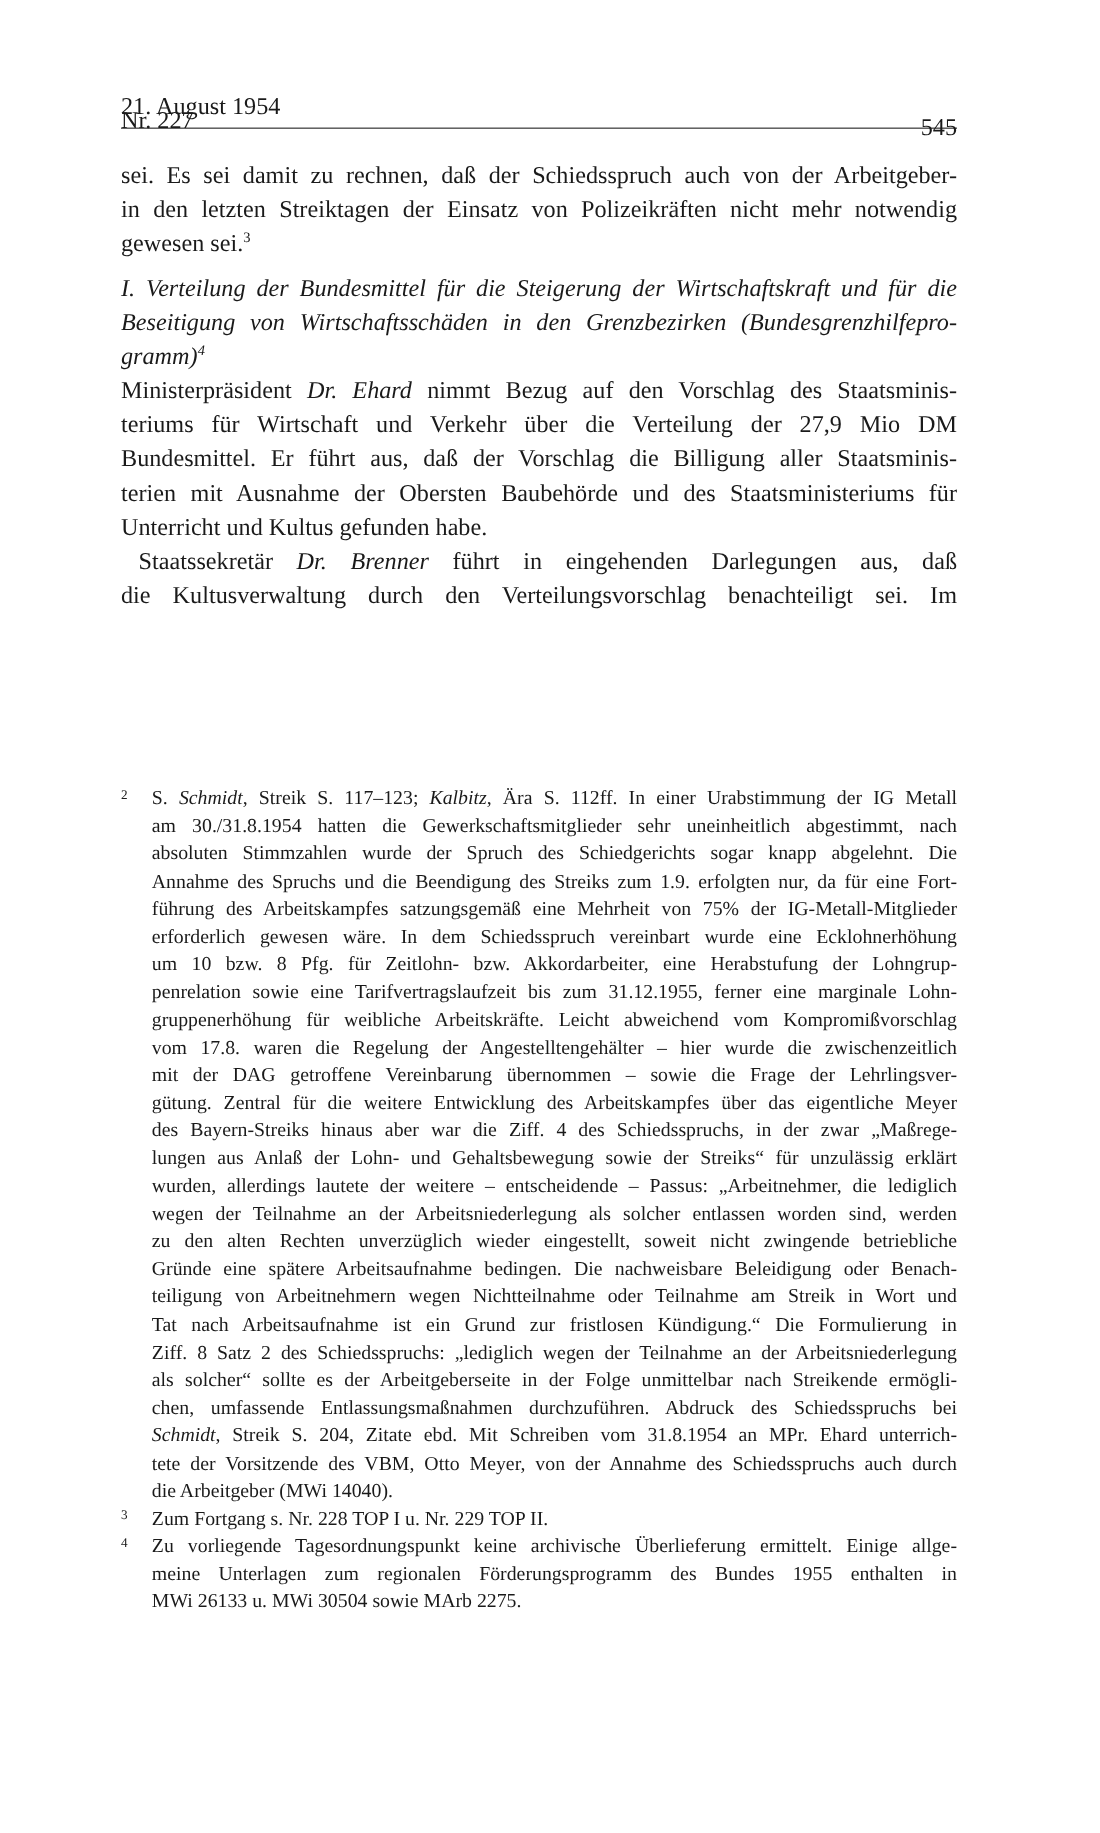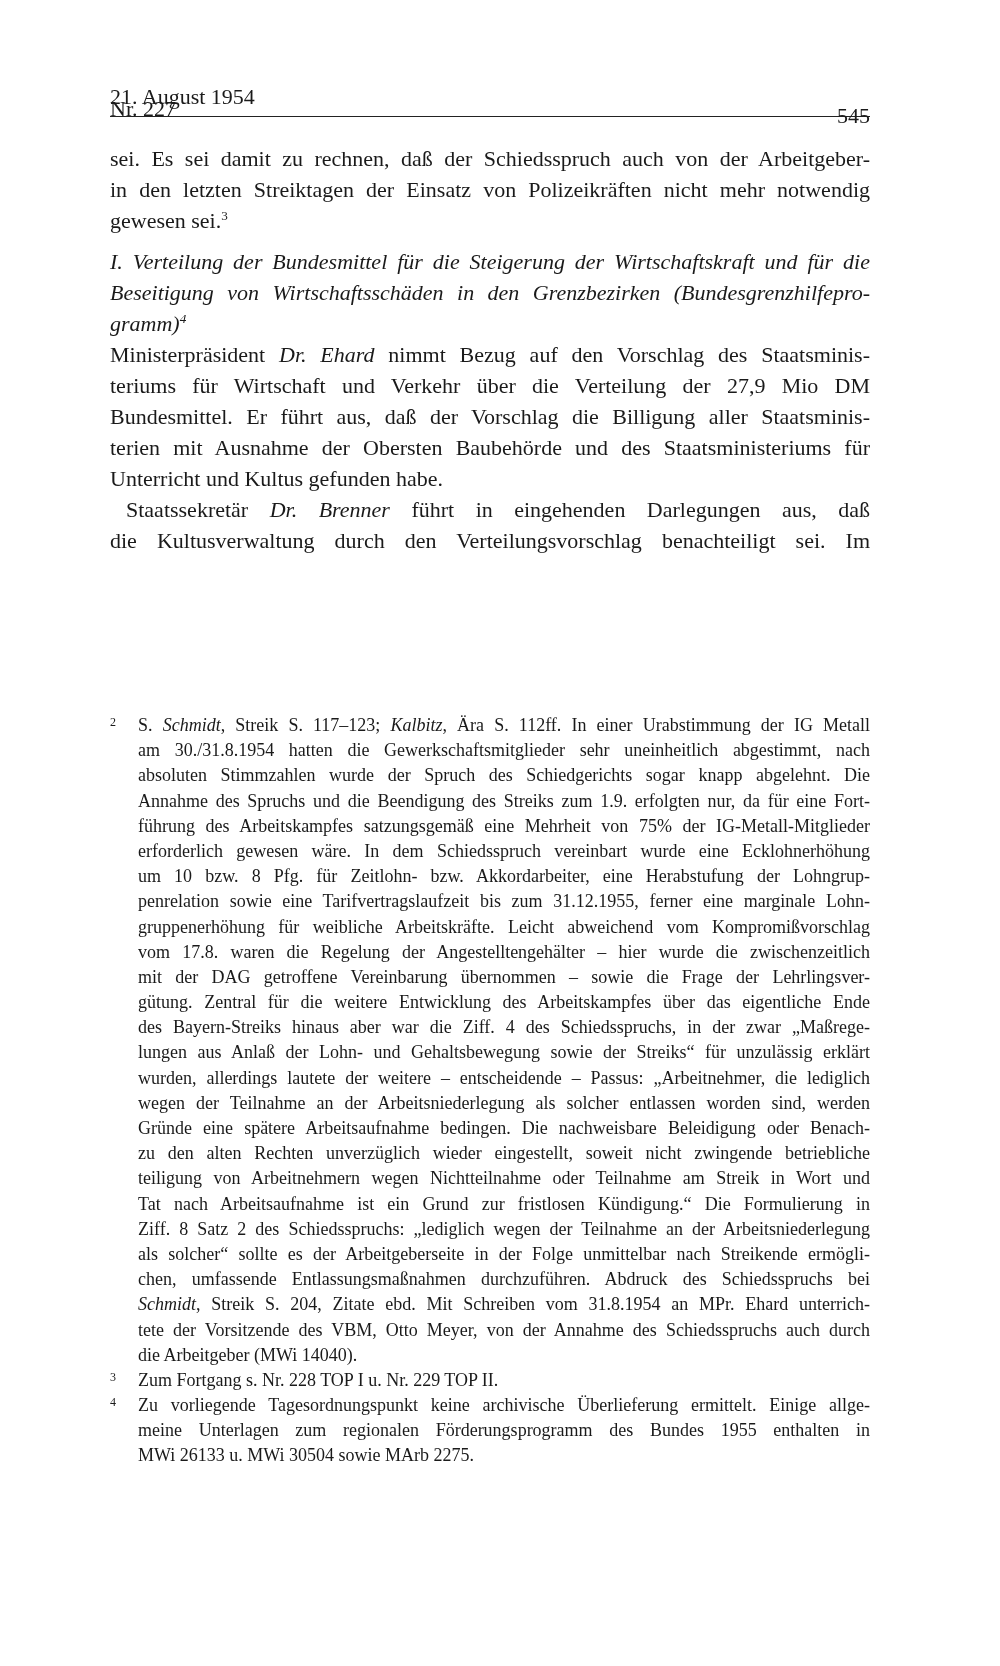--- a/index.html
+++ b/index.html
@@ -76,7 +76,7 @@
         <span class="line">gruppenerhöhung für weibliche Arbeitskräfte. Leicht abweichend vom Kompromißvorschlag</span>
         <span class="line">vom 17.8. waren die Regelung der Angestelltengehälter – hier wurde die zwischenzeitlich</span>
         <span class="line">mit der DAG getroffene Vereinbarung übernommen – sowie die Frage der Lehrlingsver-</span>
-        <span class="line">gütung. Zentral für die weitere Entwicklung des Arbeitskampfes über das eigentliche Ende</span>
+        <span class="line">gütung. Zentral für die weitere Entwicklung des Arbeitskampfes über das eigentliche Meyer</span>
         <span class="line">des Bayern-Streiks hinaus aber war die Ziff. 4 des Schiedsspruchs, in der zwar „Maßrege-</span>
         <span class="line">lungen aus Anlaß der Lohn- und Gehaltsbewegung sowie der Streiks“ für unzulässig erklärt</span>
         <span class="line">wurden, allerdings lautete der weitere – entscheidende – Passus: „Arbeitnehmer, die lediglich</span>

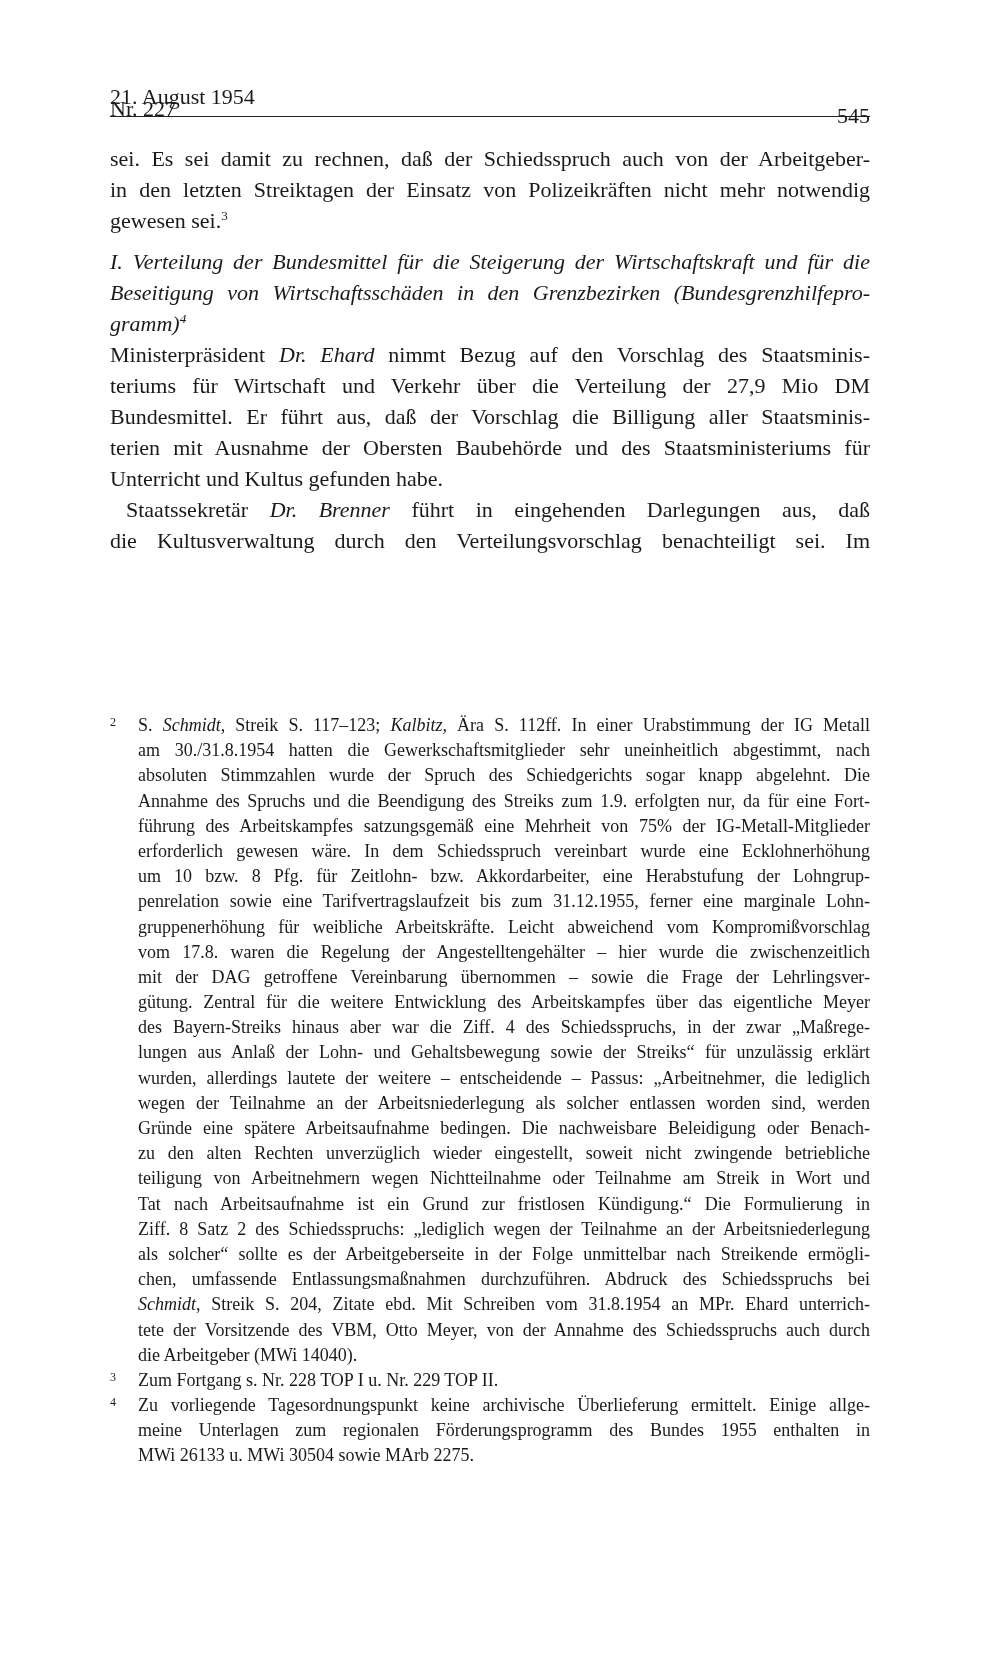--- a/index.html
+++ b/index.html
@@ -81,8 +81,8 @@
         <span class="line">lungen aus Anlaß der Lohn- und Gehaltsbewegung sowie der Streiks“ für unzulässig erklärt</span>
         <span class="line">wurden, allerdings lautete der weitere – entscheidende – Passus: „Arbeitnehmer, die lediglich</span>
         <span class="line">wegen der Teilnahme an der Arbeitsniederlegung als solcher entlassen worden sind, werden</span>
+        <span class="line">zu den alten Rechten unverzüglich wieder eingestellt, soweit nicht zwingende betriebliche</span>
         <span class="line">Gründe eine spätere Arbeitsaufnahme bedingen. Die nachweisbare Beleidigung oder Benach-</span>
-        <span class="line">zu den alten Rechten unverzüglich wieder eingestellt, soweit nicht zwingende betriebliche</span>
         <span class="line">teiligung von Arbeitnehmern wegen Nichtteilnahme oder Teilnahme am Streik in Wort und</span>
         <span class="line">Tat nach Arbeitsaufnahme ist ein Grund zur fristlosen Kündigung.“ Die Formulierung in</span>
         <span class="line">Ziff. 8 Satz 2 des Schiedsspruchs: „lediglich wegen der Teilnahme an der Arbeitsniederlegung</span>

